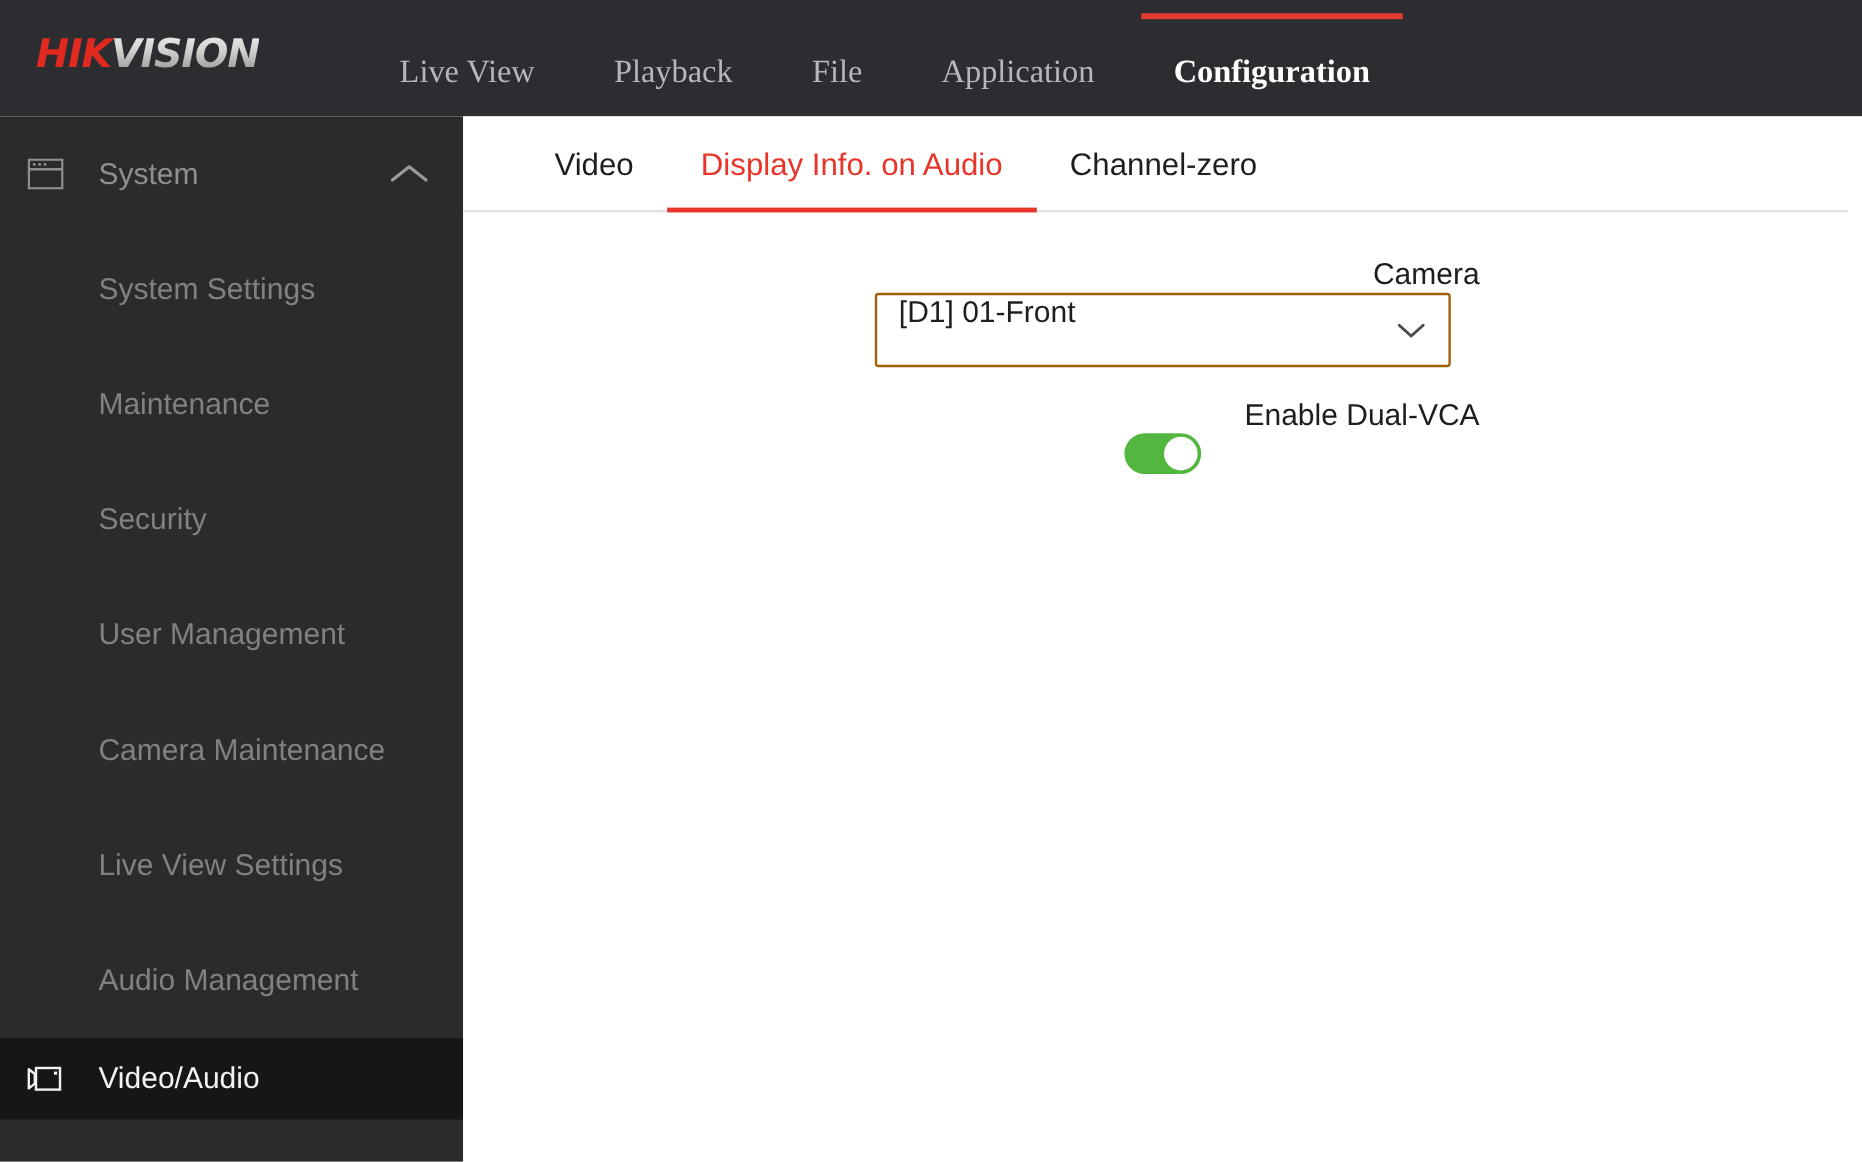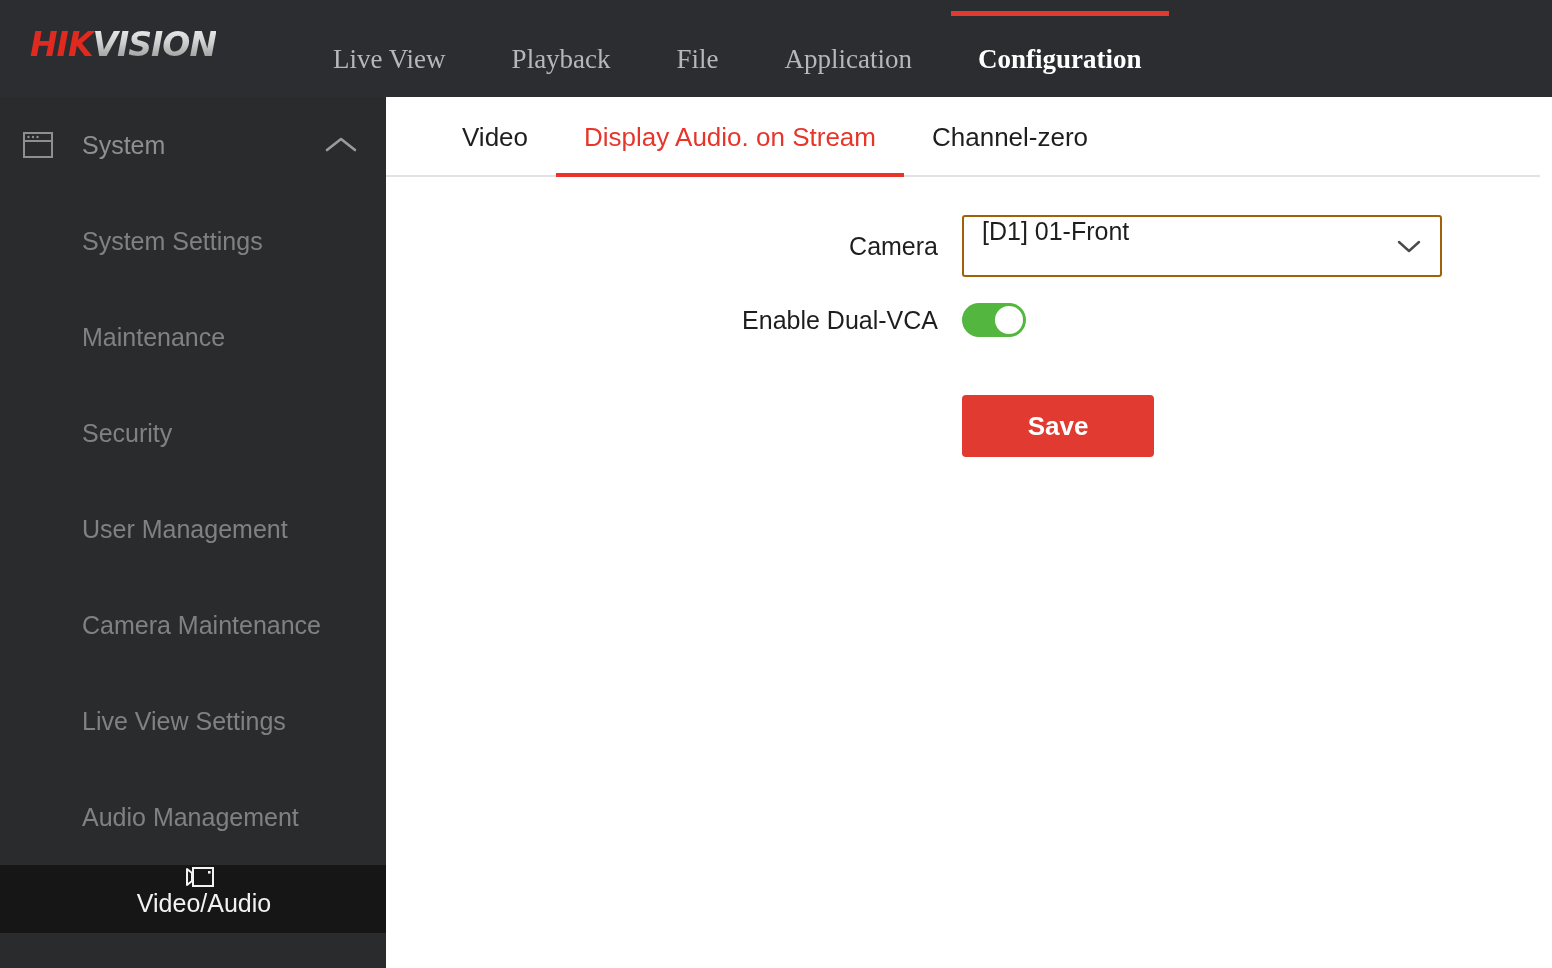--- a/index.html
+++ b/index.html
@@ -359,7 +359,7 @@
       <span>Video</span>
     </div>
     <div class="tab active">
-      <span>Display Audio. on Stream</span>
+      <span>Display Info. on Audio</span>
     </div>
     <div class="tab">
       <span>Channel-zero</span>

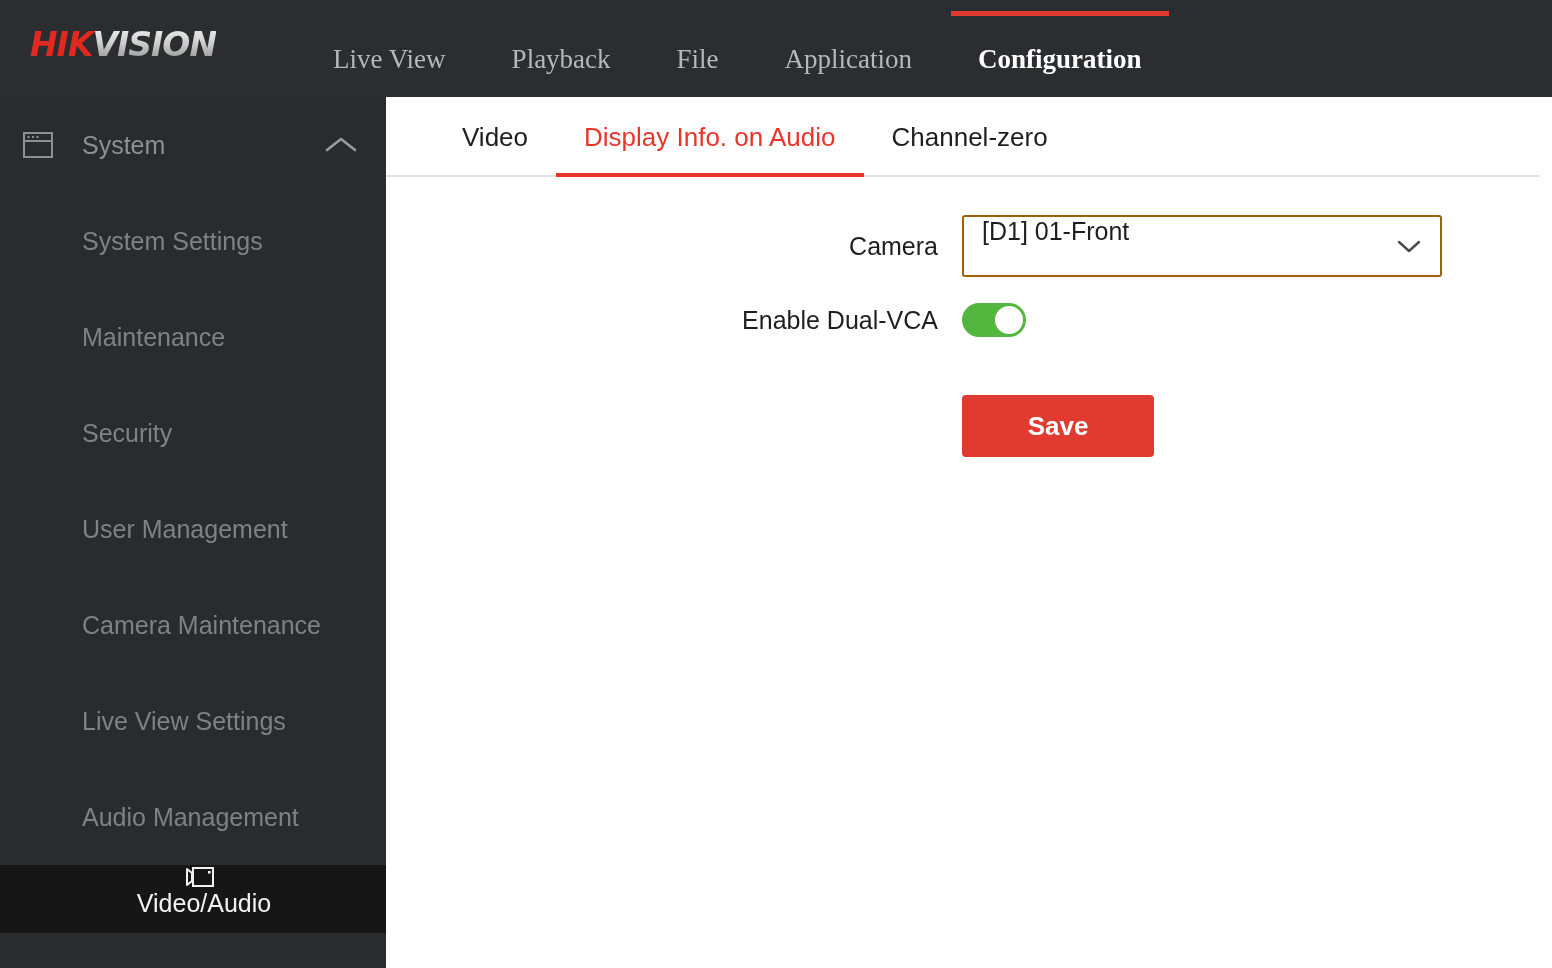--- a/index.html
+++ b/index.html
@@ -199,6 +199,7 @@
     display: flex;
     align-items: center;
     margin-bottom: 26px;
+    flex-direction: column;
   }
   .form-label {
     width: 576px;

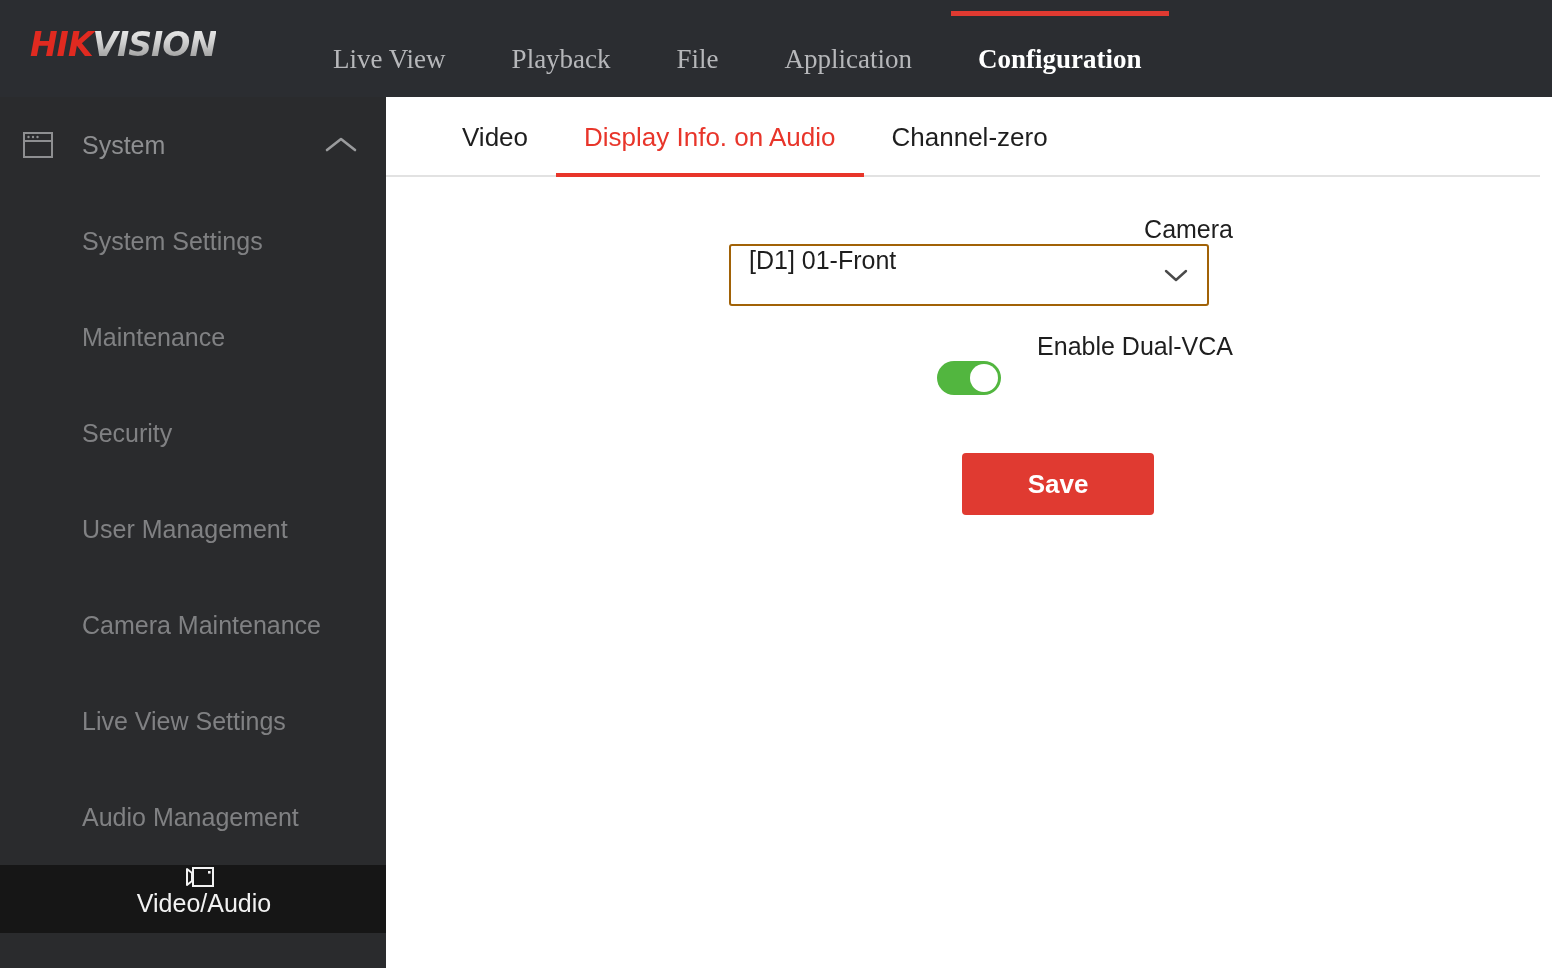--- a/index.html
+++ b/index.html
@@ -390,7 +390,6 @@
 
     <div class="btn-row">
       <div class="btn-spacer"></div>
-      <button class="btn-save">Save</button>
     </div>
 
   </div>

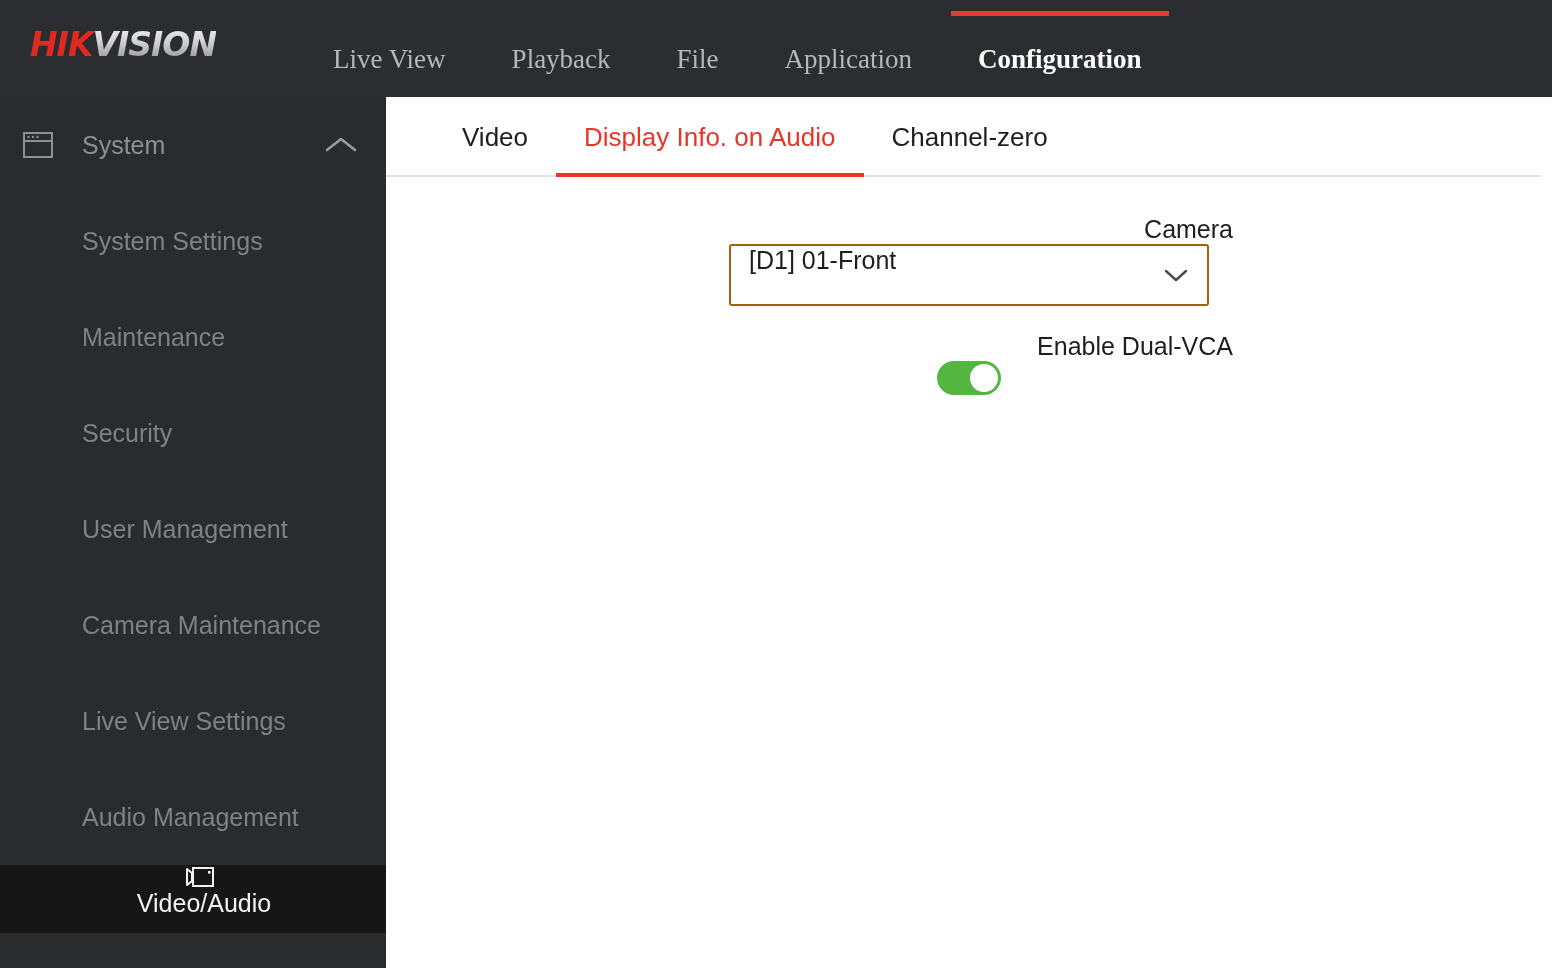--- a/index.html
+++ b/index.html
@@ -136,7 +136,6 @@
     align-items: center;
     background: #161616;
     cursor: pointer;
-    flex-direction: column;
   }
   .side-item-active .side-group-label {
     color: #f2f2f2;

